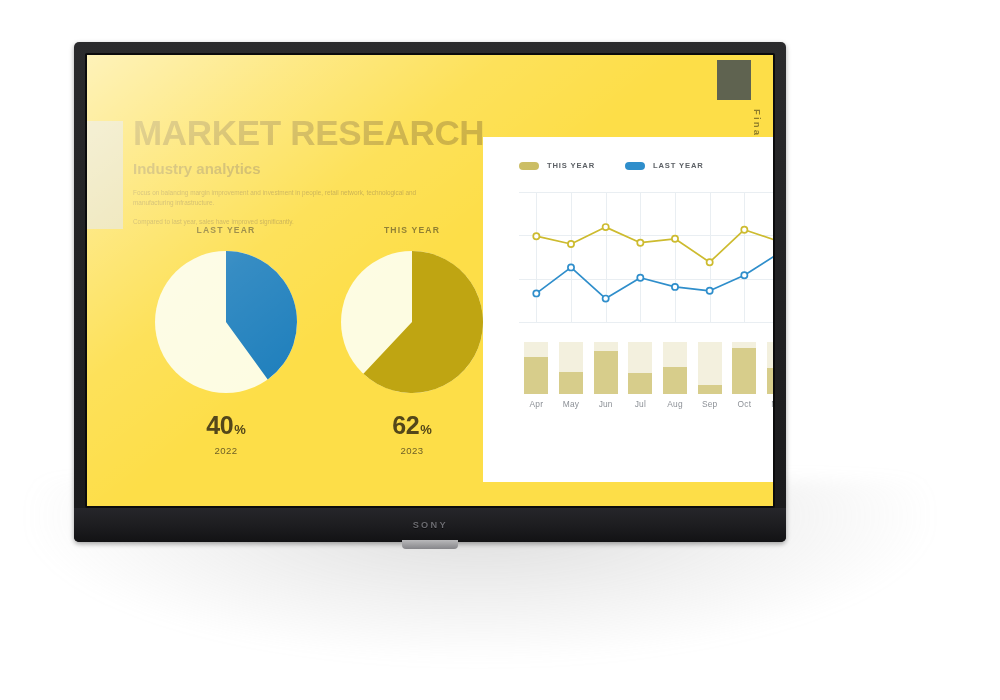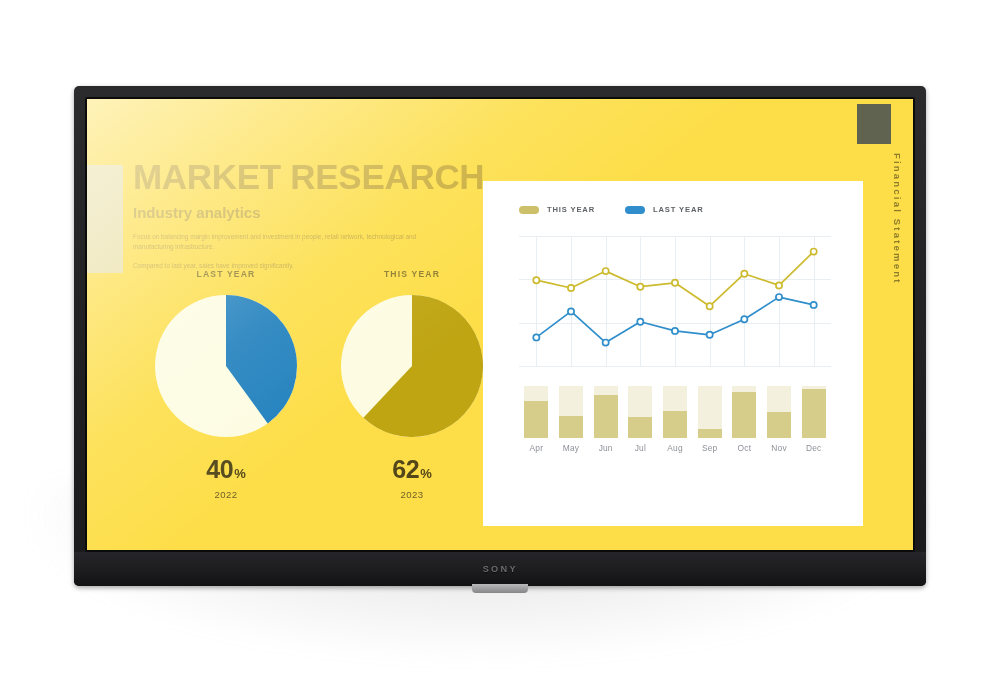--- a/index.html
+++ b/index.html
@@ -16,7 +16,7 @@
   #tv-device {
     position: absolute;
     left: 74px; top: 42px;
-    width: 852px; height: 500px; margin-top: 44px;
+    width: 712px; height: 500px;
   }
 
   #tv-shadow {

